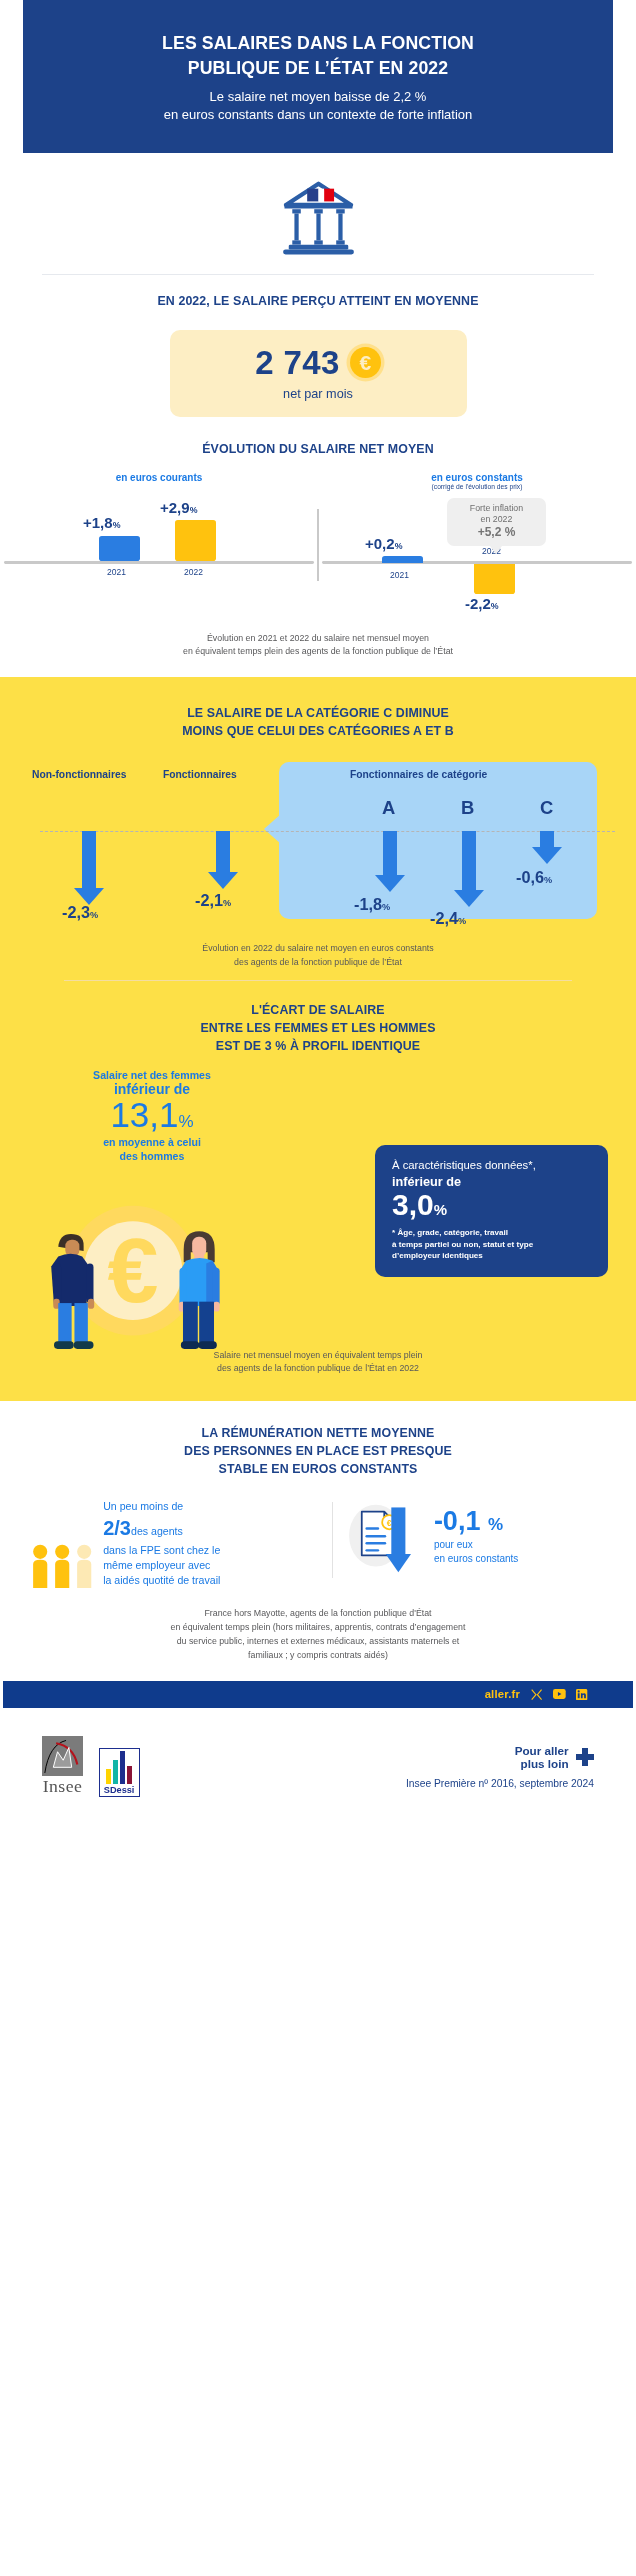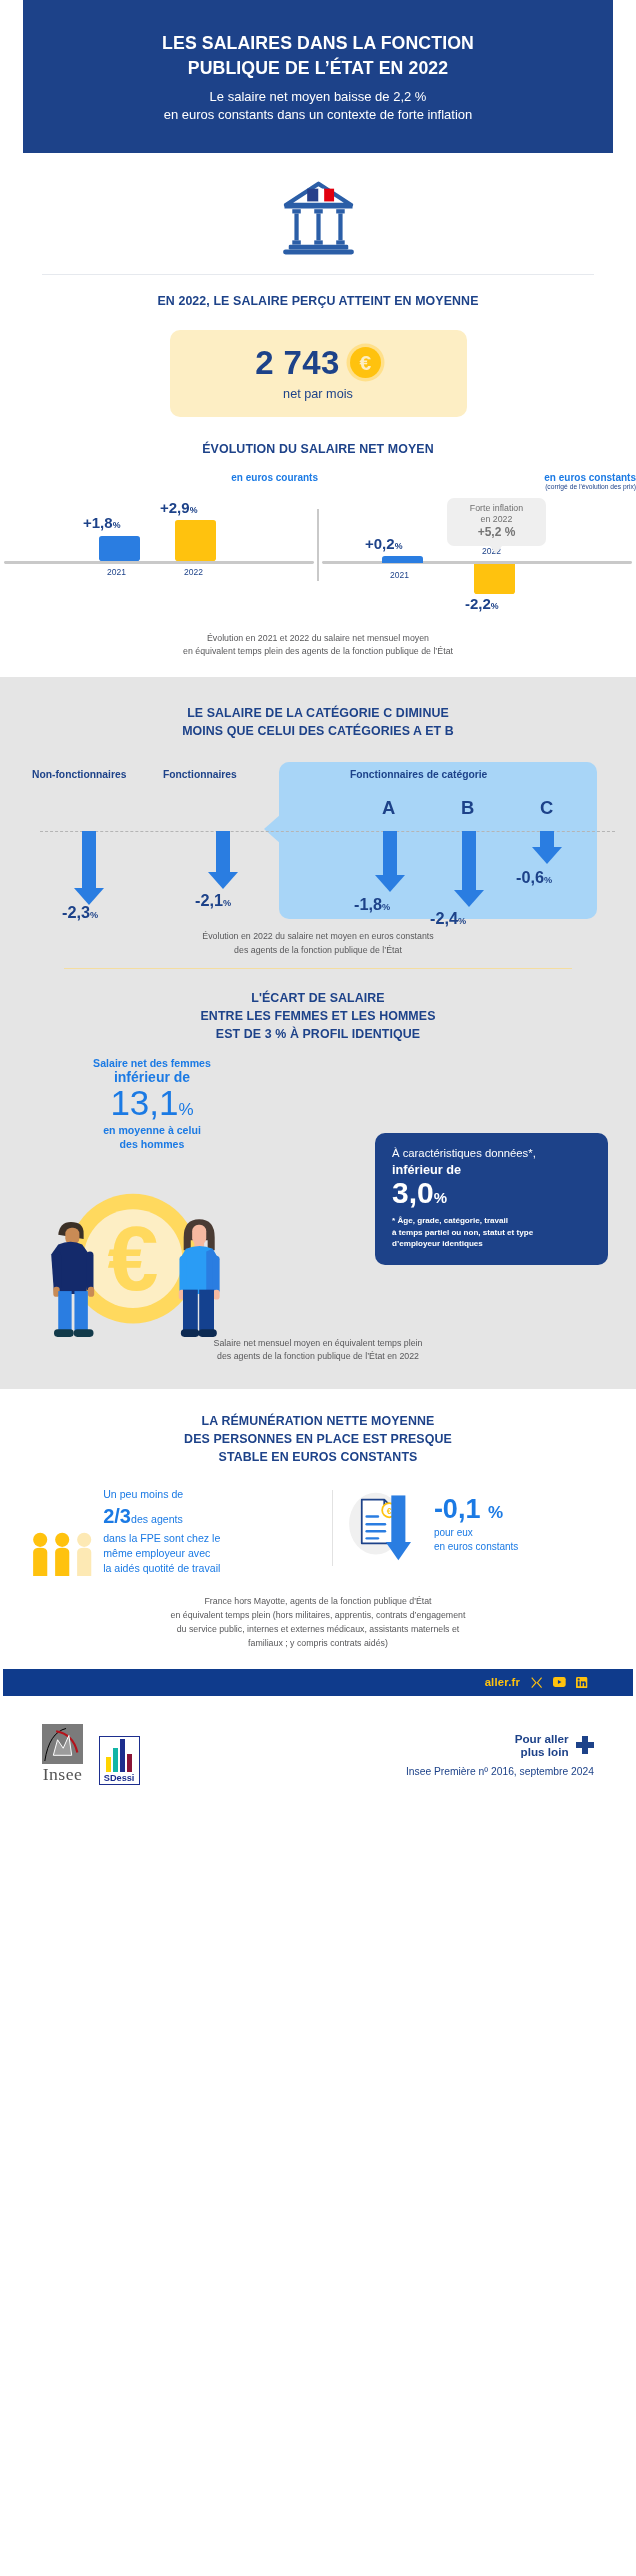--- a/index.html
+++ b/index.html
@@ -73,7 +73,7 @@
   .evo { margin-top: 24px; }
   .evo-cols { display: flex; margin-top: 12.7px; position: relative; }
   .evo-col { width: 50%; position: relative; }
-  .evo-head { text-align: right; }
+  .evo-head { text-align: center; }
   .evo-head .lab { color:#1b7ae4; font-weight: bold; font-size: 10px; }
   .evo-head .lab2 { color:#1d4289; font-size: 6.7px; margin-top:0.7px; }
 

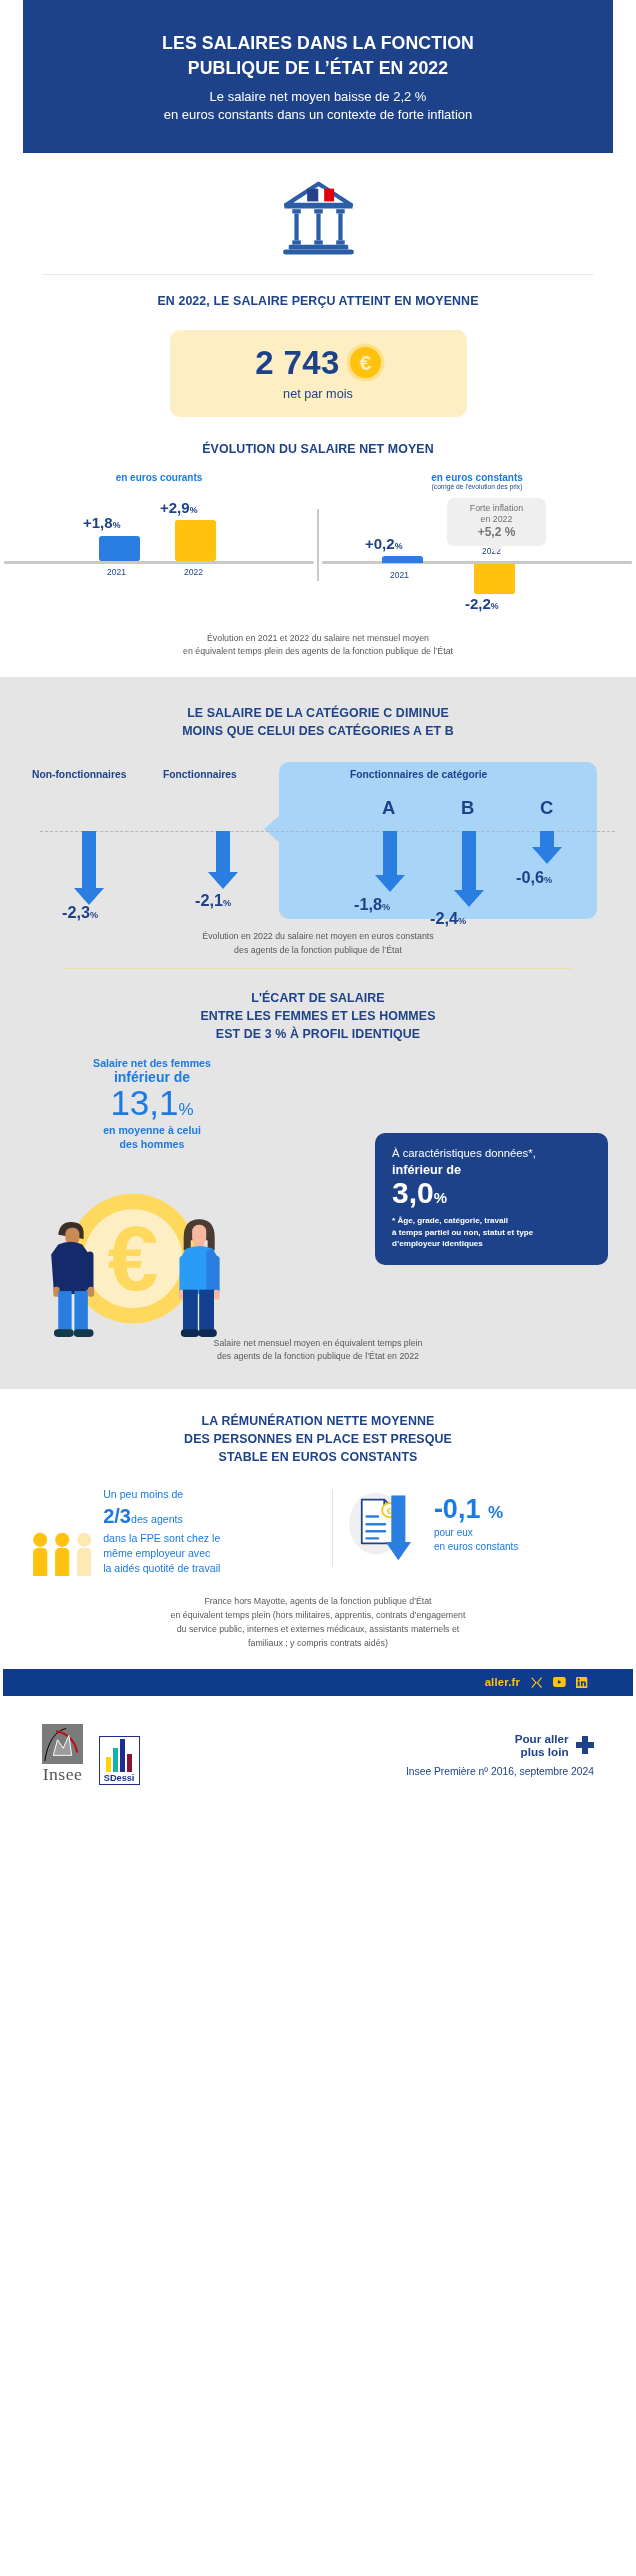--- a/index.html
+++ b/index.html
@@ -108,7 +108,7 @@
 
   
   .cream {
-    background: #e5e5e5;
+    background: #fde047;
     margin-top: 18.4px;
     padding: 28px 0 4.2px;
   }

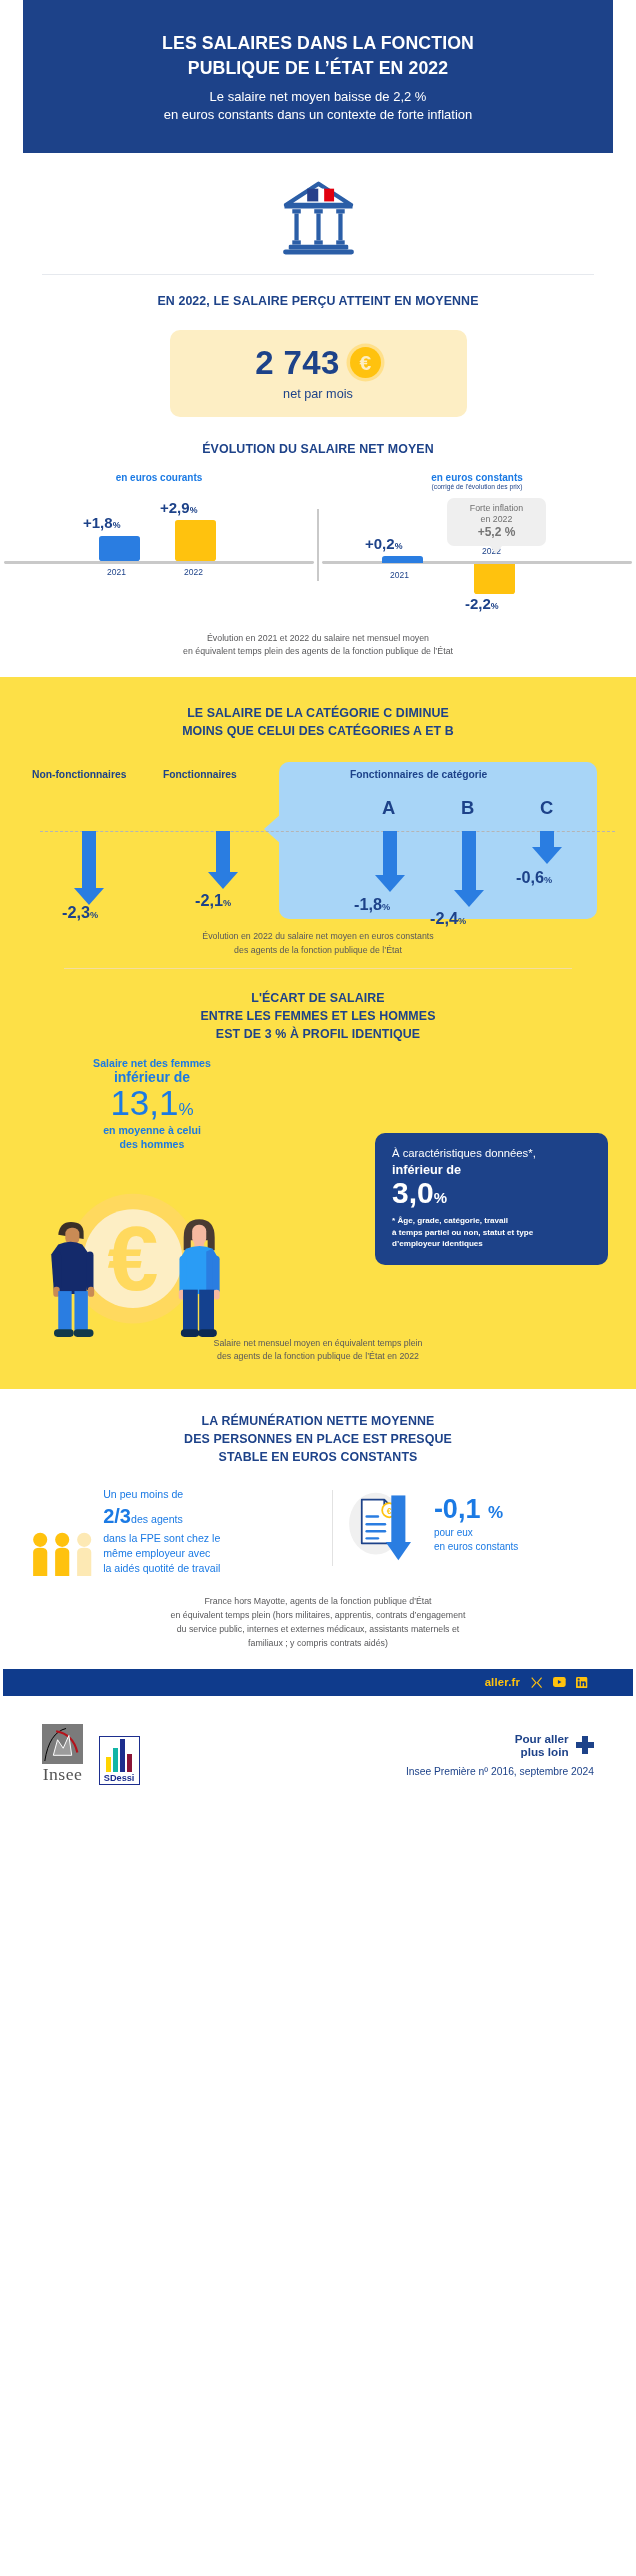--- a/index.html
+++ b/index.html
@@ -384,7 +384,7 @@
       </div>
     </div>
 
-    <div class="caption" style="margin-top:5px;">
+    <div class="caption" style="margin-top:17px;">
       <span>Évolution en 2022 du salaire net moyen en euros constants</span><br>
       <span>des agents de la fonction publique de l’État</span>
     </div>

